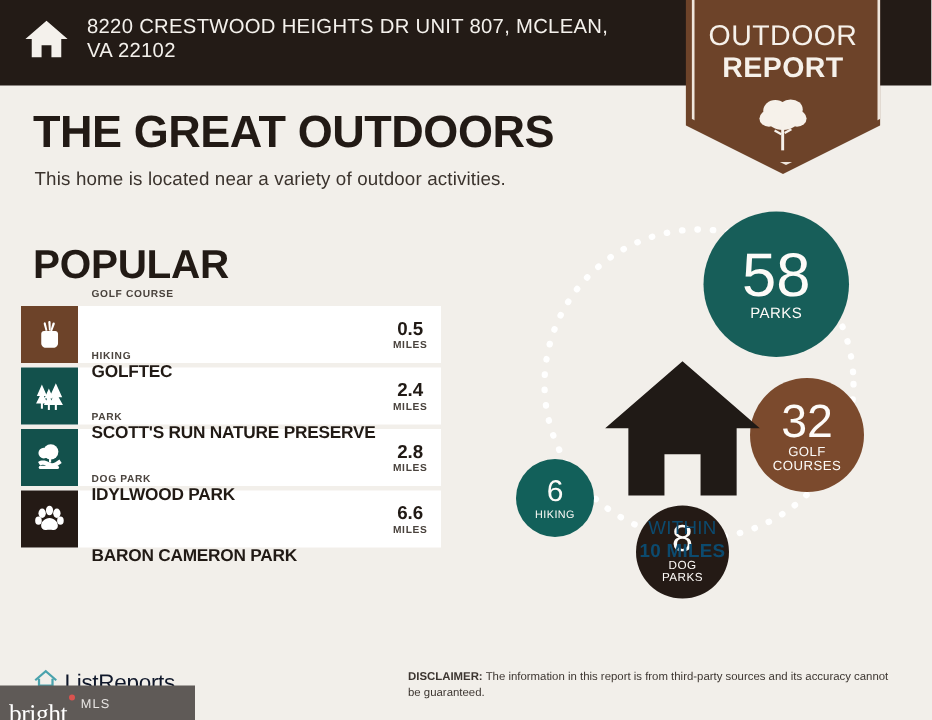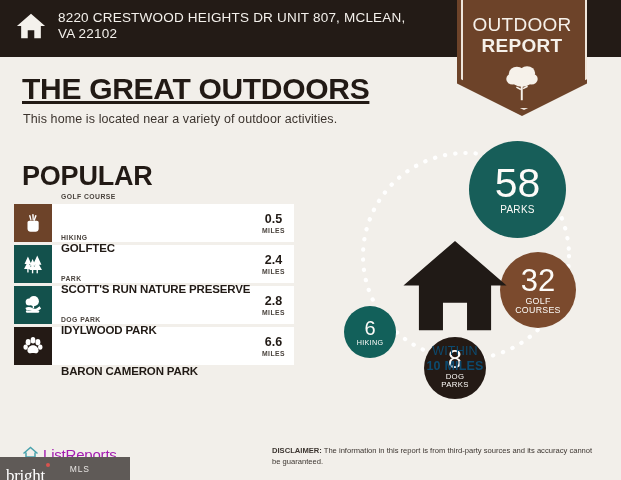--- a/index.html
+++ b/index.html
@@ -53,7 +53,7 @@
   
   .h1{
     position:absolute;left:22px;top:72px;
-    font-size:30px;font-weight:bold;letter-spacing:-0.3px;color:#221a15;text-decoration:underline;
+    font-size:30px;font-weight:bold;letter-spacing:-0.3px;color:#221a15;
   }
   .sub{
     position:absolute;left:23px;top:112px;

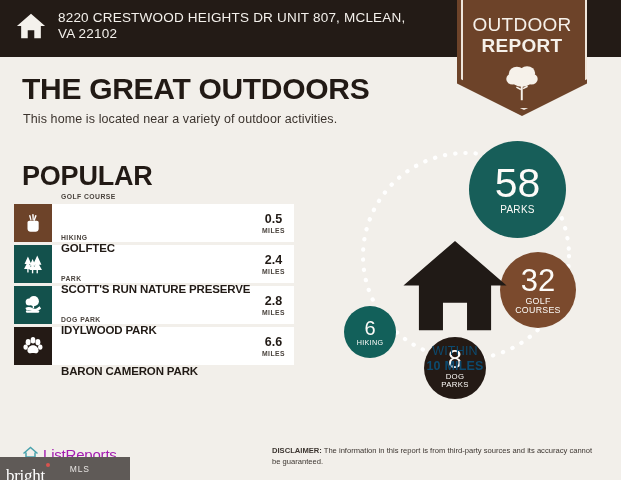--- a/index.html
+++ b/index.html
@@ -133,7 +133,7 @@
     position:absolute;left:22px;top:445px;display:flex;align-items:center;gap:4px;
   }
   .lr-logo svg{width:17px;height:15px;}
-  .lr-text{font-size:15px;color:#a21caf;letter-spacing:-0.2px;}
+  .lr-text{font-size:15px;color:#0f172a;letter-spacing:-0.2px;}
   .bright{
     position:absolute;left:0px;top:457px;width:130px;height:23px;
     background:#5f5a57;display:flex;align-items:center;

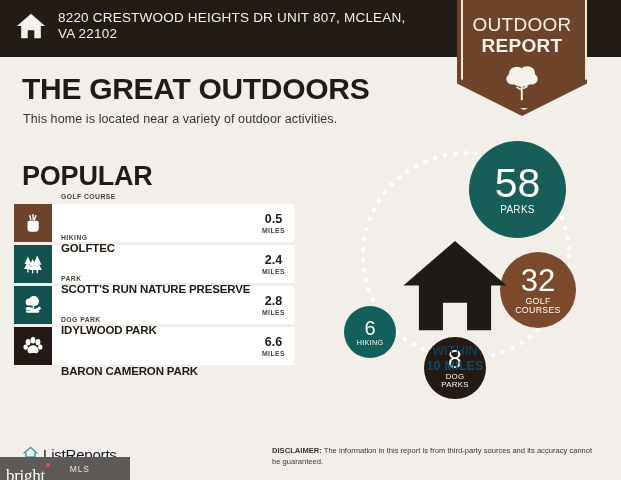--- a/index.html
+++ b/index.html
@@ -146,7 +146,7 @@
     width:4px;height:4px;border-radius:50%;background:#d9534f;
     margin-left:1px;margin-top:-7px;
   }
-  .bright .b2{font-size:8.5px;color:#e8e5e3;margin-left:20px;letter-spacing:.8px;}
+  .bright .b2{font-size:8.5px;color:#e8e5e3;margin-left:4px;letter-spacing:.8px;}
 
   .disclaimer{
     position:absolute;left:272px;top:446px;width:330px;

